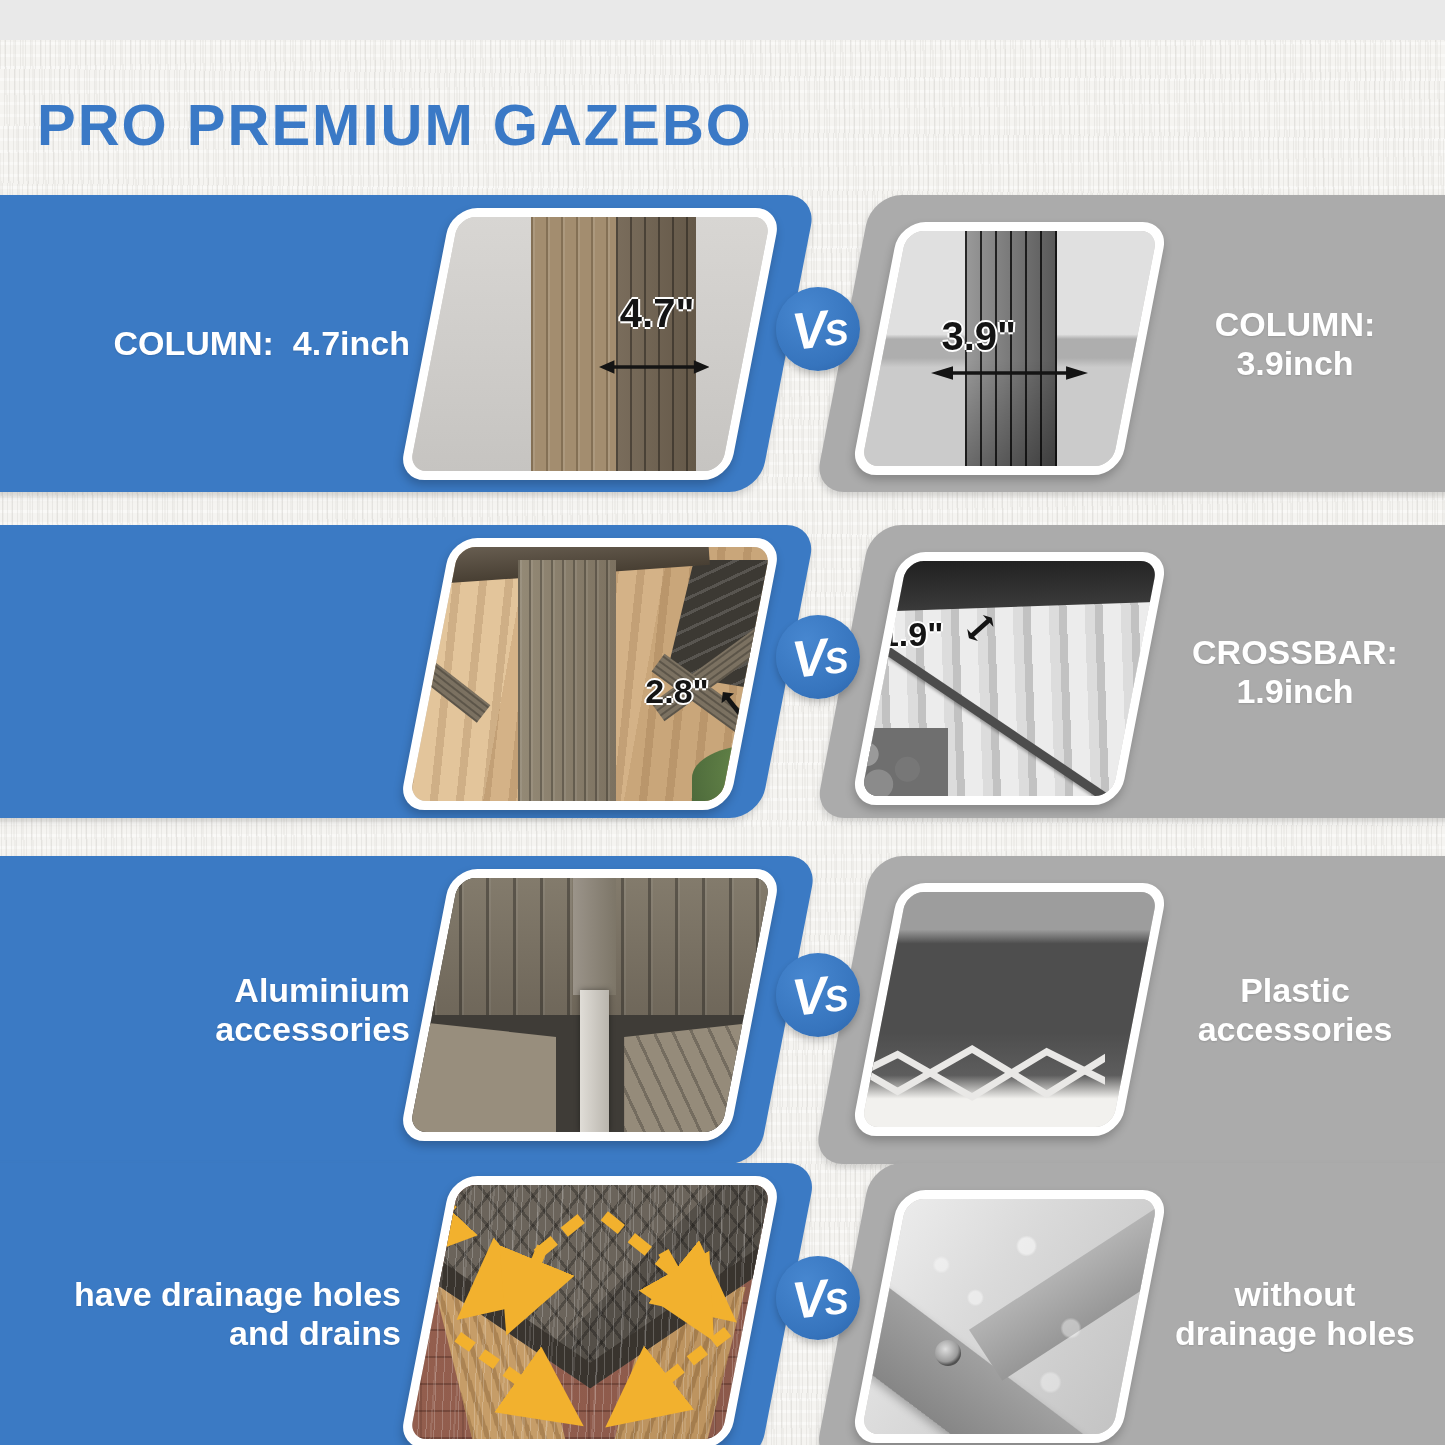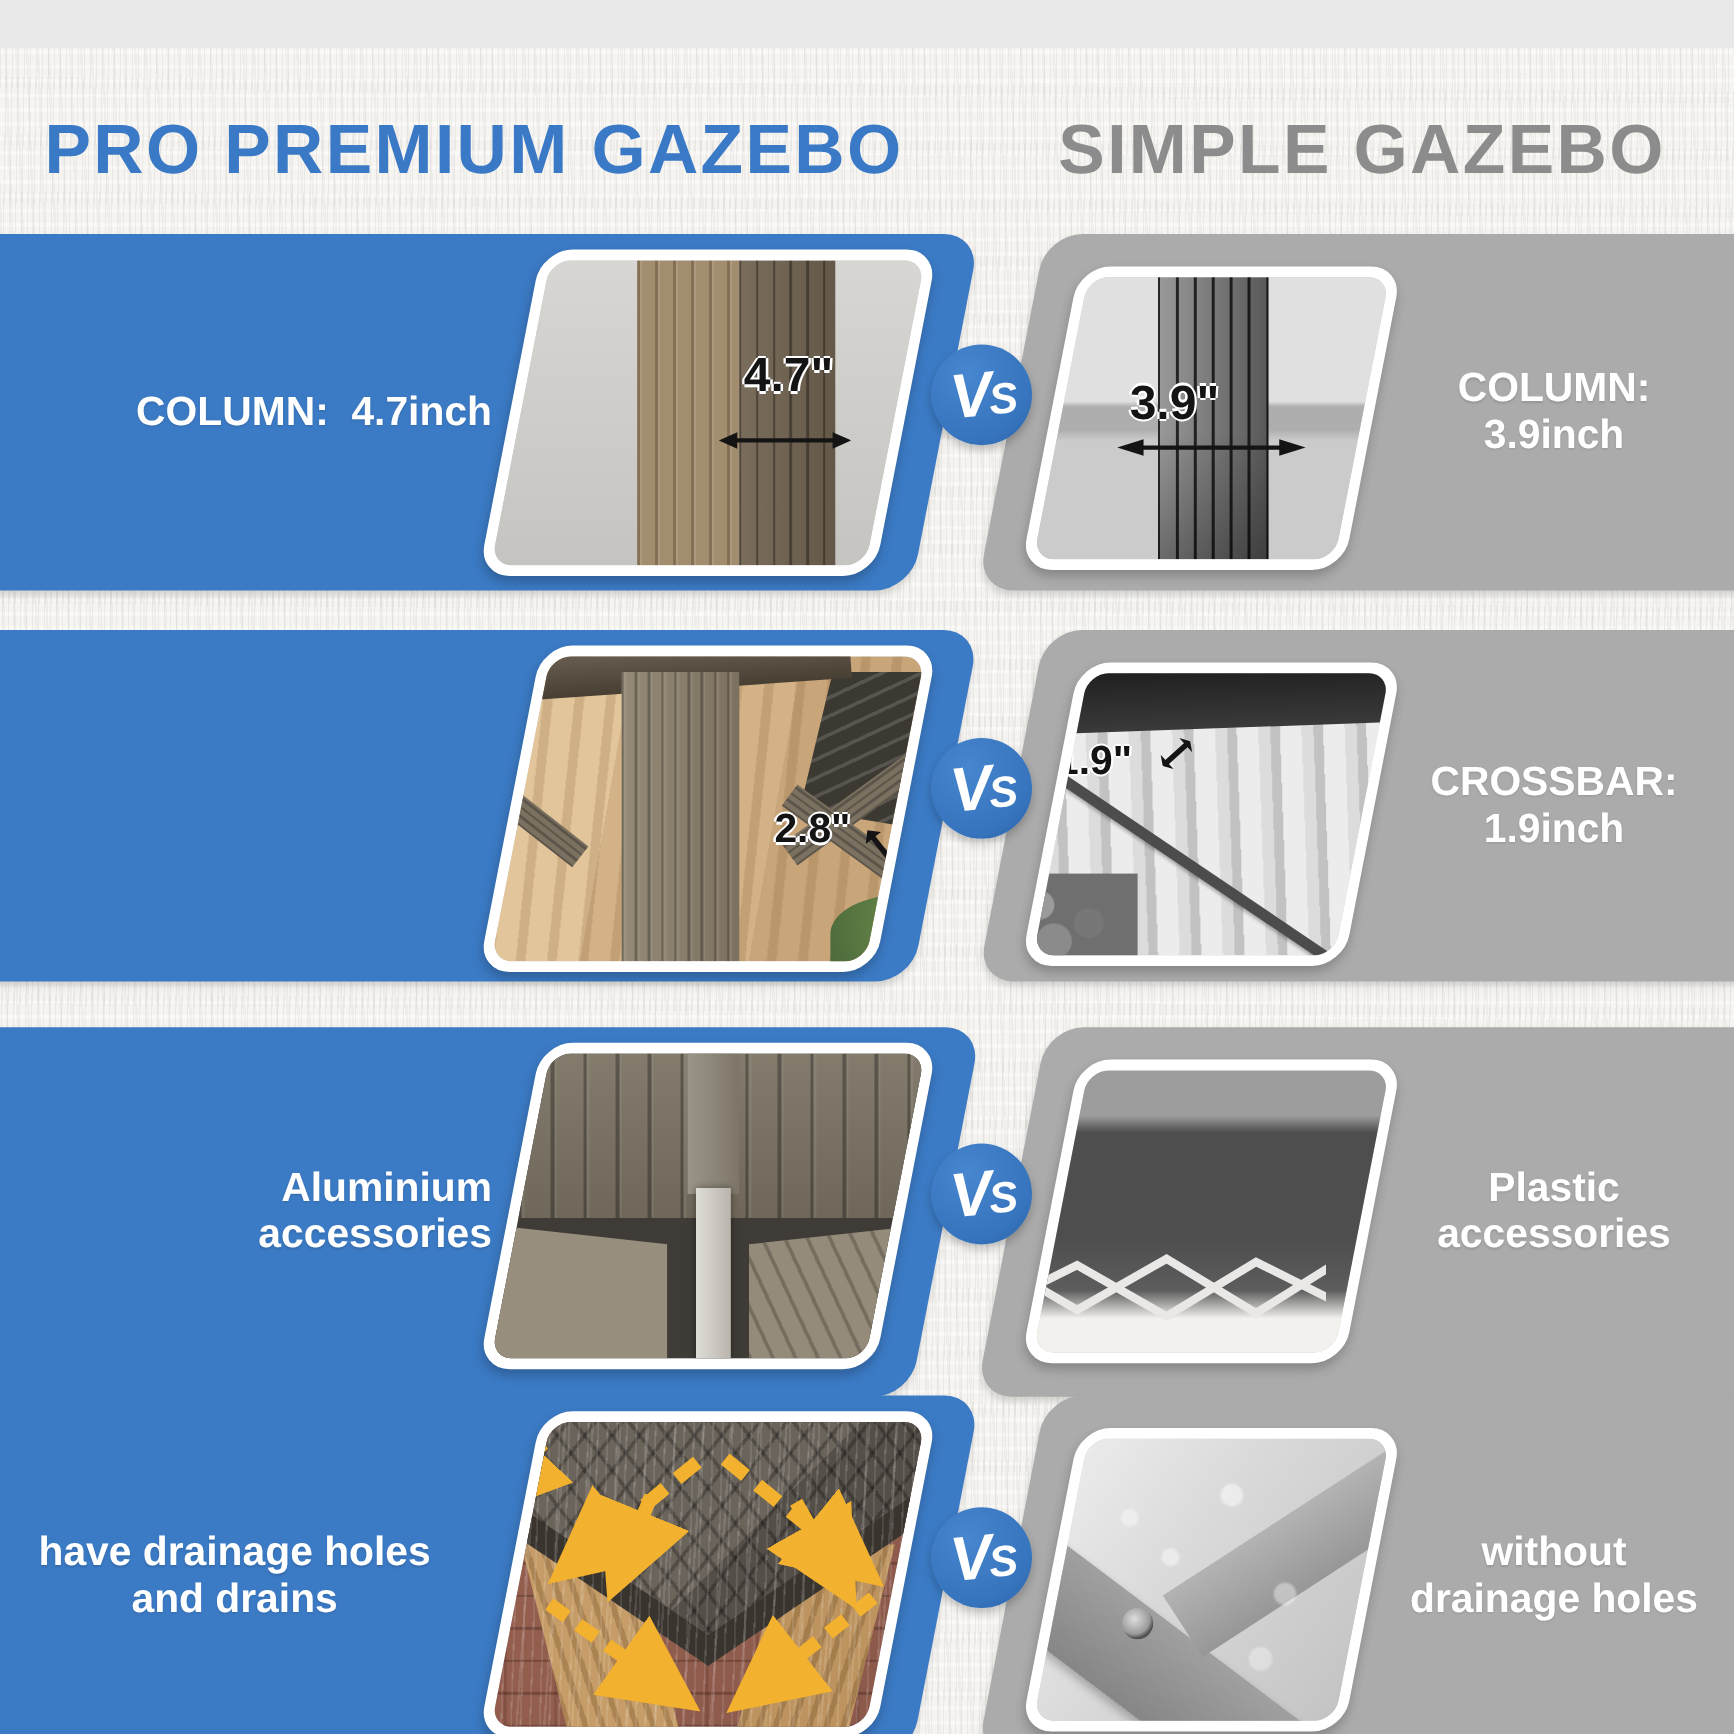--- a/index.html
+++ b/index.html
@@ -169,7 +169,6 @@
 <div class="canvas">
 
   <h1 class="title title-left">PRO PREMIUM GAZEBO</h1>
-  <h1 class="title title-right">SIMPLE GAZEBO</h1>
 
   <section class="row">
     <div class="band band-blue"></div>

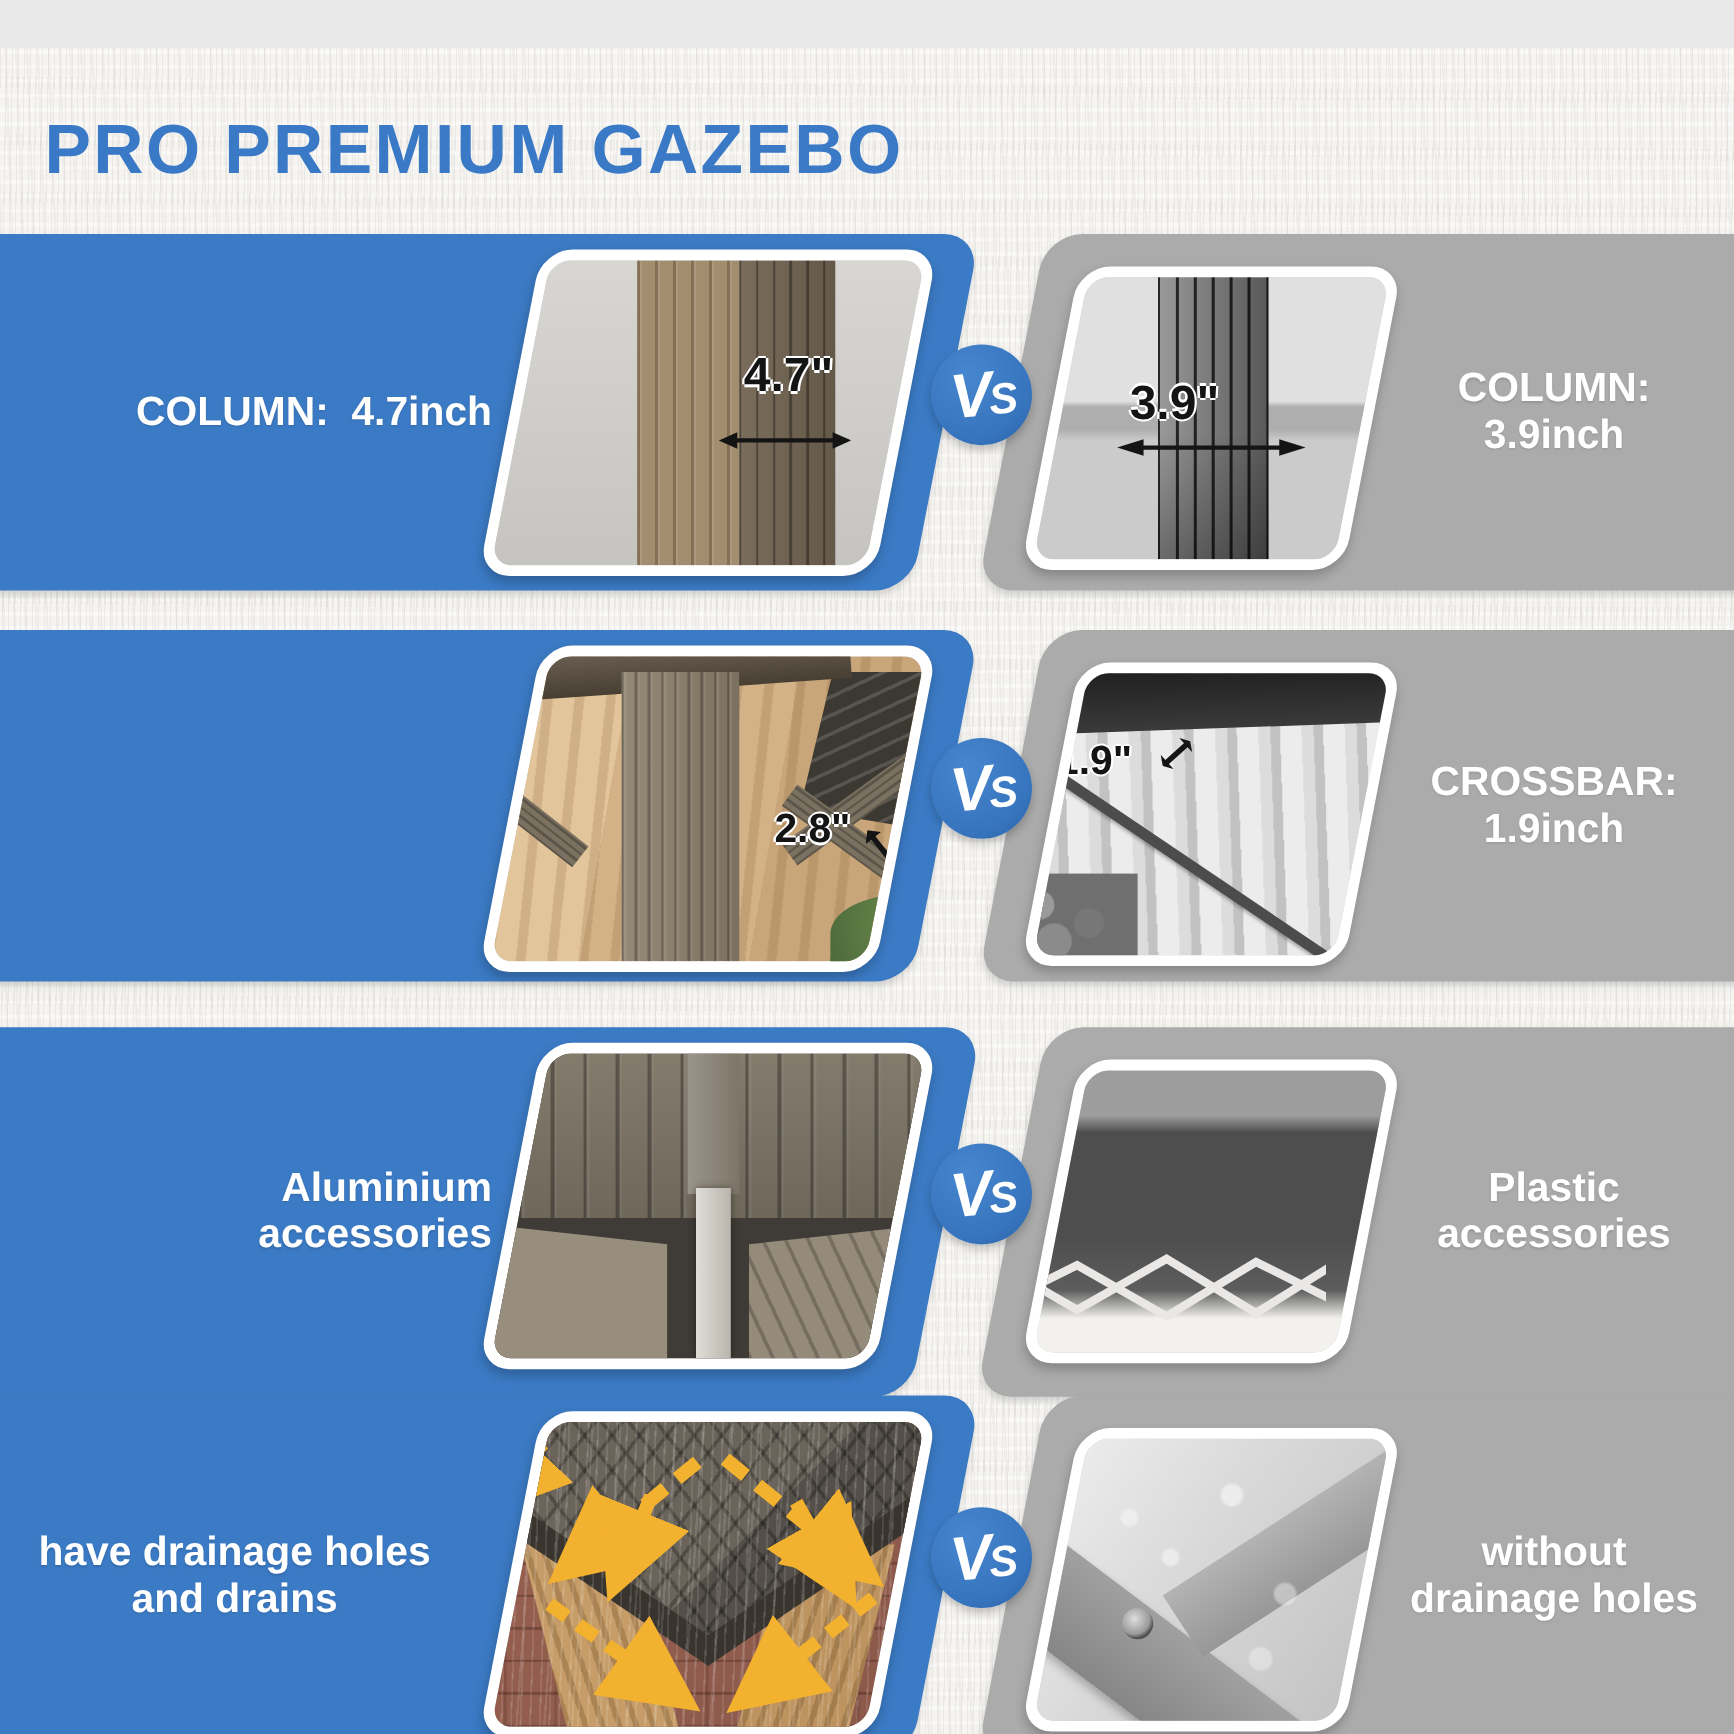--- a/index.html
+++ b/index.html
@@ -33,7 +33,7 @@
   .label{position:absolute;top:50%;transform:translateY(-50%);color:#fff;font-weight:bold;
     font-size:34px;line-height:1.16;white-space:pre-wrap;text-shadow:0 1px 2px rgba(0,0,0,.12);}
   .label-left{left:40px;width:370px;text-align:right;}
-  .row:nth-of-type(4) .label-left{left:3px;width:385px;text-align:center;}
+  .row:nth-of-type(4) .label-left{left:16px;width:385px;text-align:right;}
   .label-right{left:1135px;width:320px;text-align:center;}
   
   .frame{position:absolute;border:9px solid #fff;border-radius:26px;overflow:hidden;

